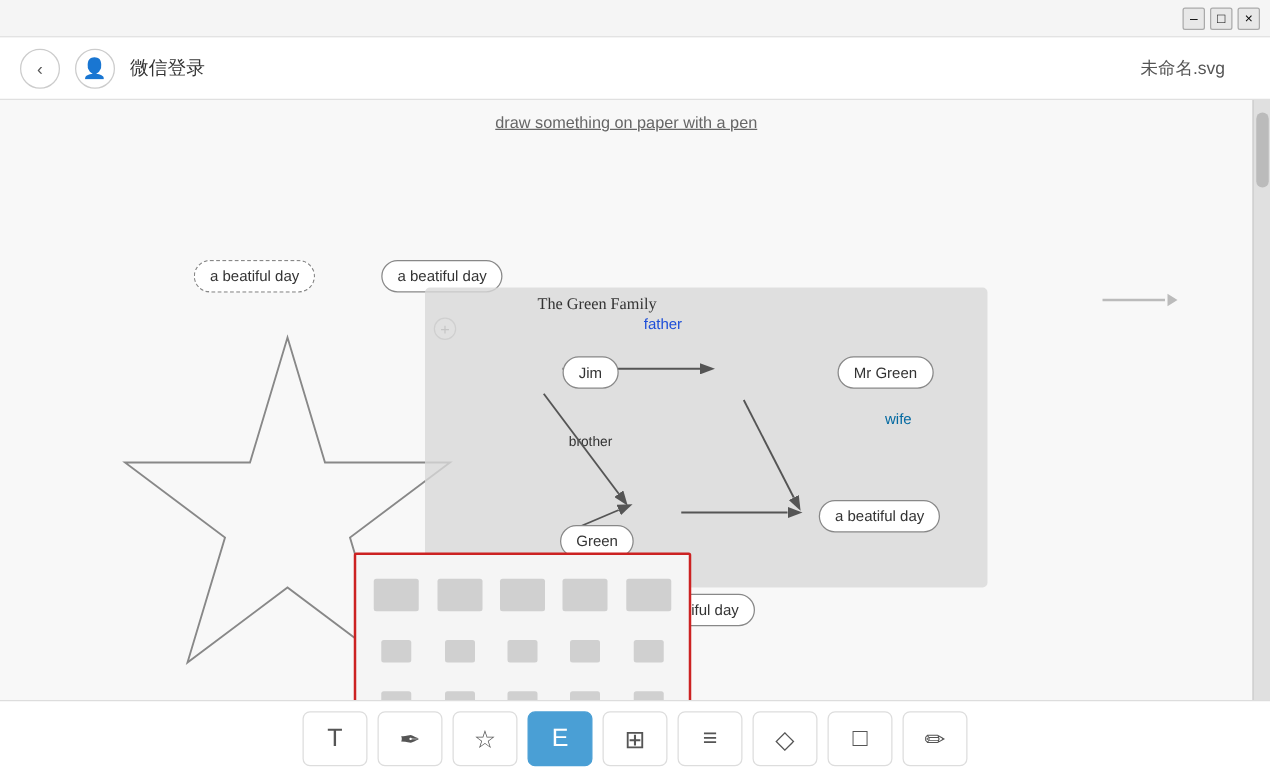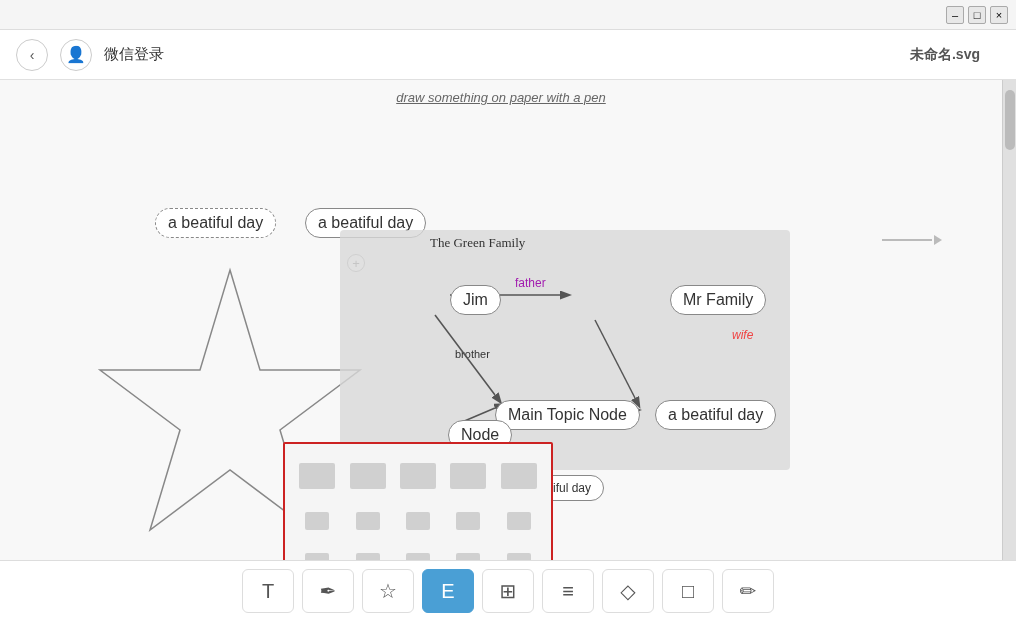--- a/index.html
+++ b/index.html
@@ -83,7 +83,6 @@
       font-size: 14px;
       color: #555;
       padding-right: 20px;
-      font-weight: bold;
     }
 
     

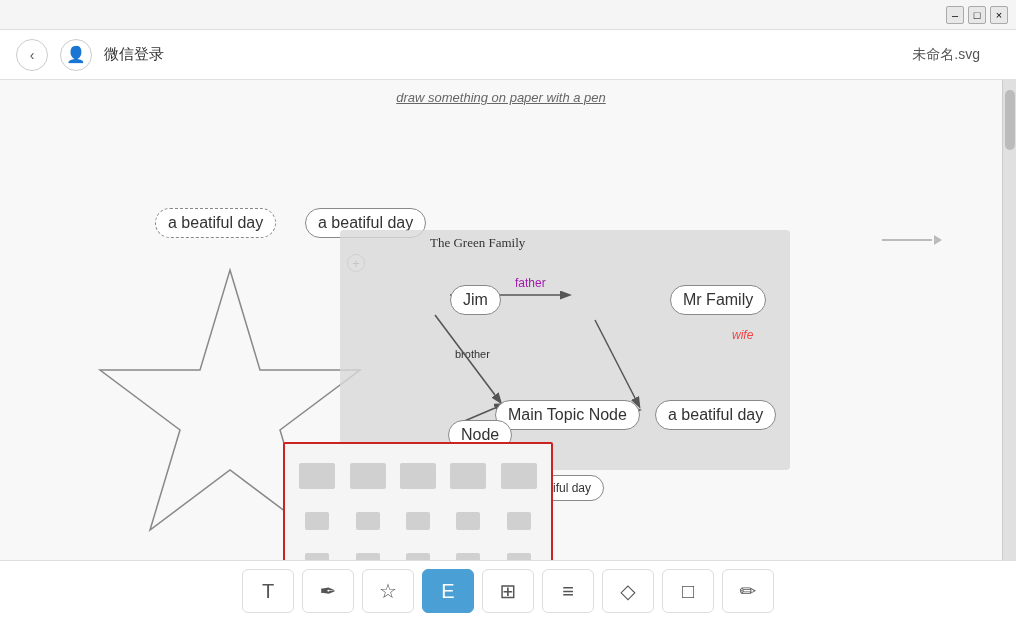--- a/index.html
+++ b/index.html
@@ -133,7 +133,6 @@
       font-size: 13px;
       color: #666;
       text-decoration: underline;
-      font-style: italic;
       white-space: nowrap;
     }
 

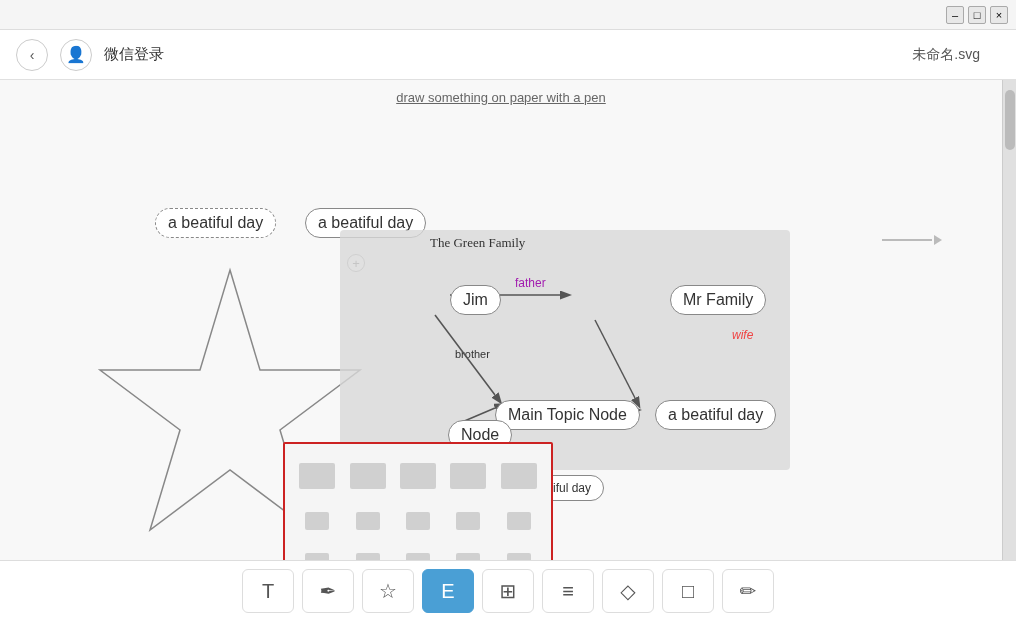--- a/index.html
+++ b/index.html
@@ -167,7 +167,7 @@
       display: flex;
       align-items: center;
       justify-content: center;
-      font-size: 16px;
+      font-size: 12px;
       color: #333;
       white-space: nowrap;
       padding: 5px 12px;

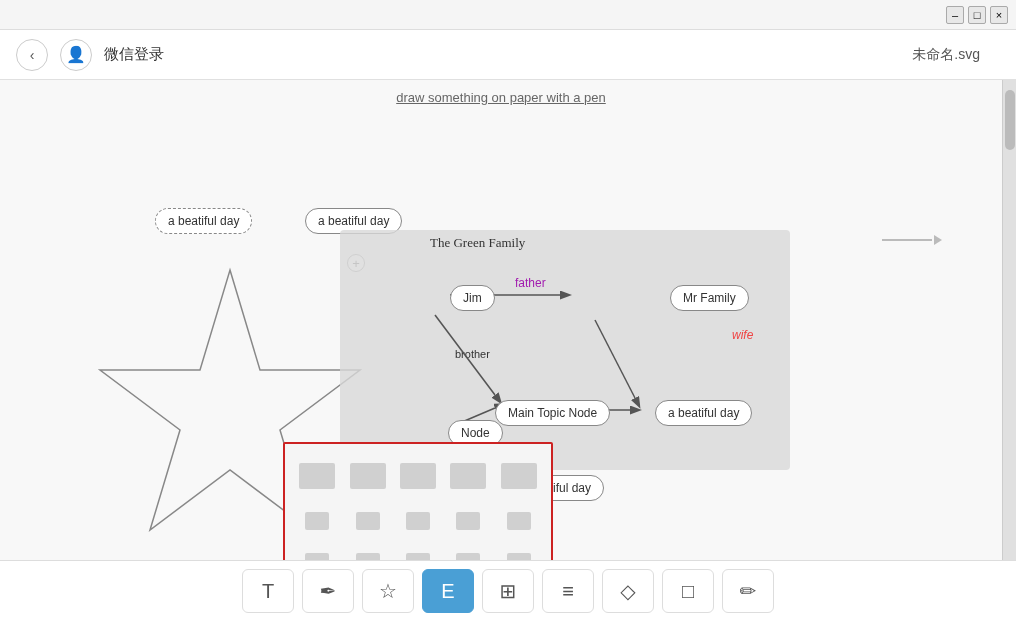--- a/index.html
+++ b/index.html
@@ -238,9 +238,9 @@
     .label-father {
       position: absolute;
       left: 515px;
-      top: 196px;
+      top: 172px;
       font-size: 12px;
-      color: #a21caf;
+      color: #1d4ed8;
     }
     .label-brother {
       position: absolute;

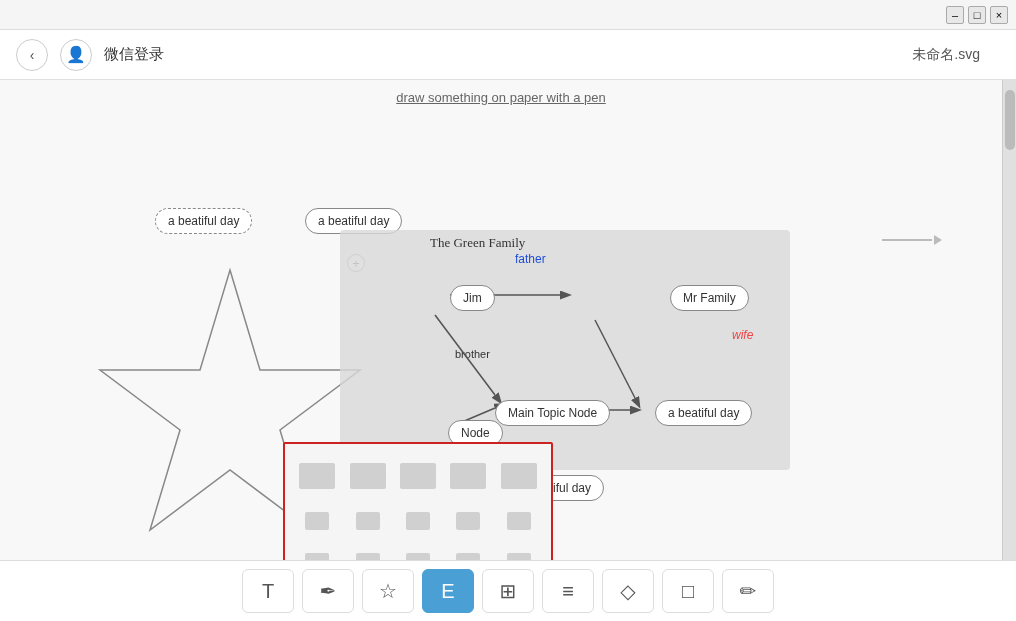--- a/index.html
+++ b/index.html
@@ -448,7 +448,7 @@
     </svg>
 
     <div class="node-oval node-jim">Jim</div>
-    <div class="node-oval node-mrgreen">Mr Family</div>
+    <div class="node-oval node-mrgreen">Mr Green</div>
     <div class="node-oval node-main">Main Topic Node</div>
     <div class="node-oval node-abd-right">a beatiful day</div>
     <div class="node-oval node-lily">Node</div>

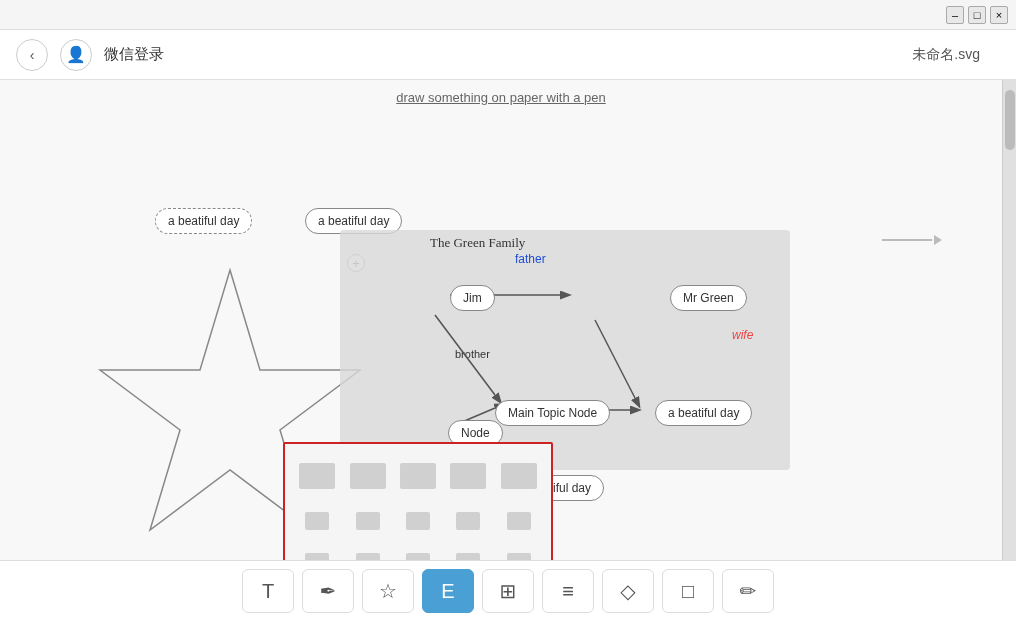--- a/index.html
+++ b/index.html
@@ -251,11 +251,10 @@
     }
     .label-wife {
       position: absolute;
-      left: 732px;
+      left: 708px;
       top: 248px;
       font-size: 12px;
-      color: #ef4444;
-      font-style: italic;
+      color: #0369a1;
     }
 
     

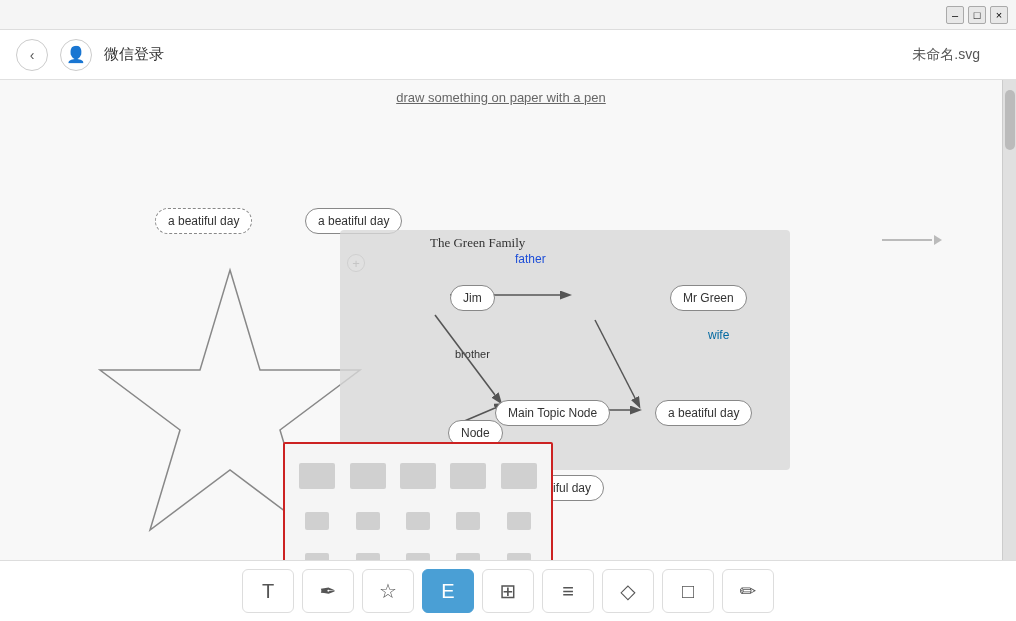--- a/index.html
+++ b/index.html
@@ -448,7 +448,6 @@
 
     <div class="node-oval node-jim">Jim</div>
     <div class="node-oval node-mrgreen">Mr Green</div>
-    <div class="node-oval node-main">Main Topic Node</div>
     <div class="node-oval node-abd-right">a beatiful day</div>
     <div class="node-oval node-lily">Node</div>
     <div class="node-oval node-abd-bot">atiful day</div>

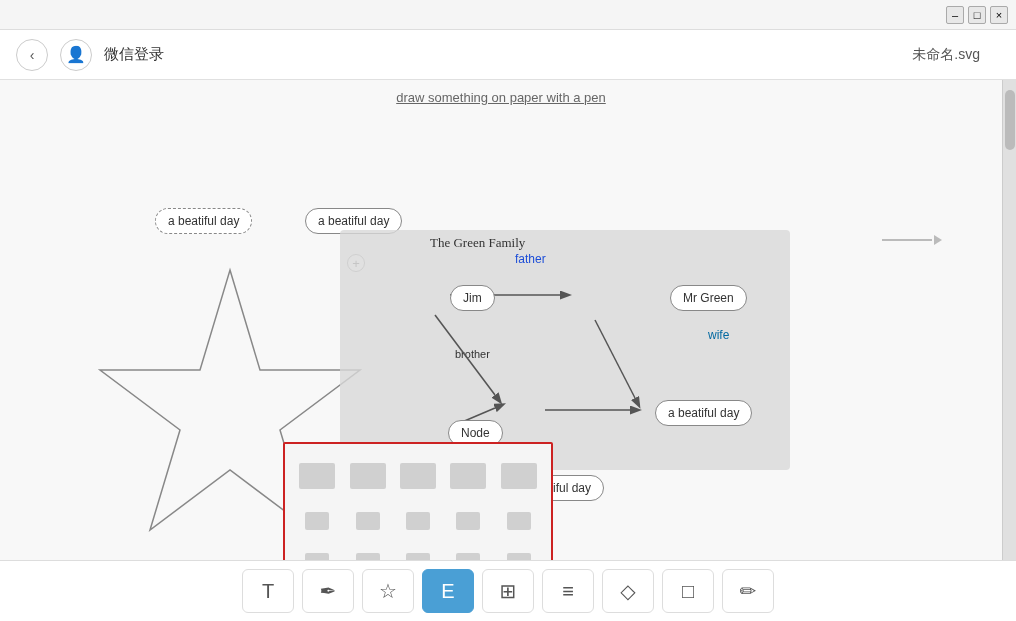--- a/index.html
+++ b/index.html
@@ -449,7 +449,7 @@
     <div class="node-oval node-jim">Jim</div>
     <div class="node-oval node-mrgreen">Mr Green</div>
     <div class="node-oval node-abd-right">a beatiful day</div>
-    <div class="node-oval node-lily">Node</div>
+    <div class="node-oval node-lily">Green</div>
     <div class="node-oval node-abd-bot">atiful day</div>
 
     <div class="template-popup">

